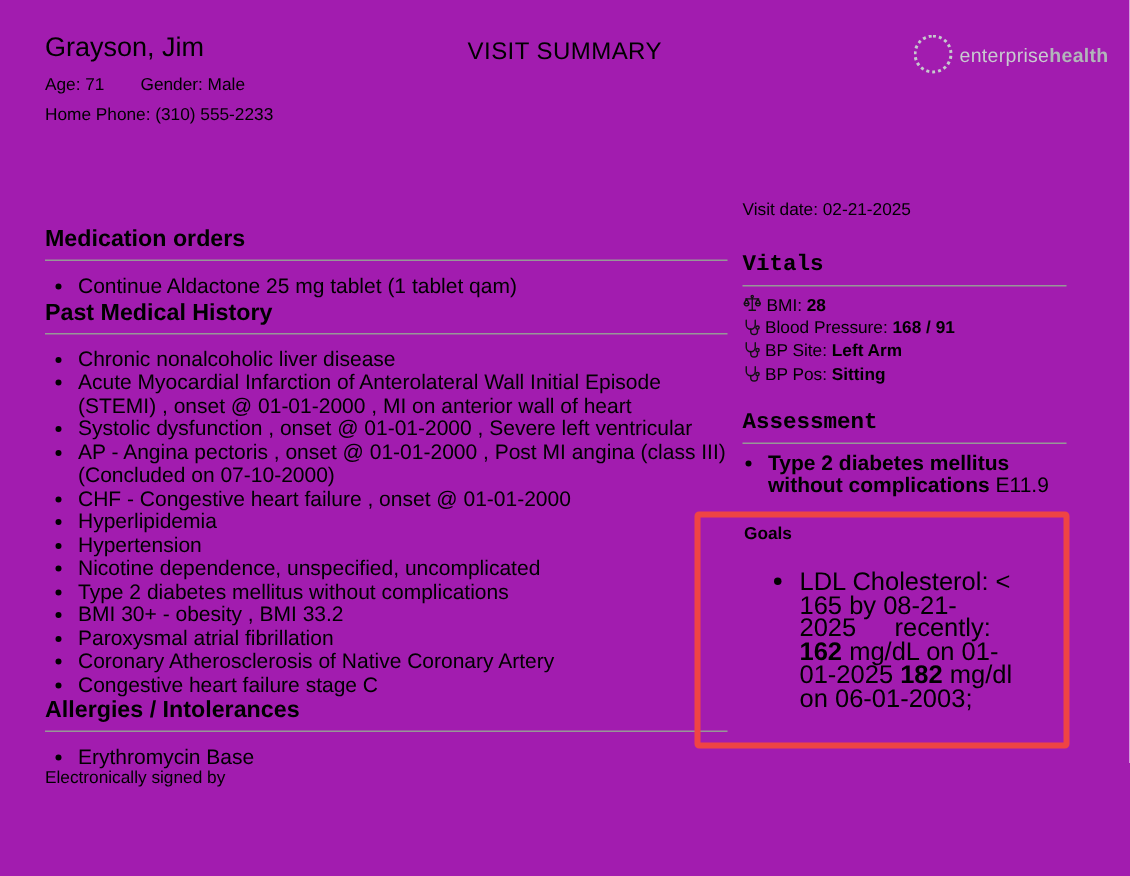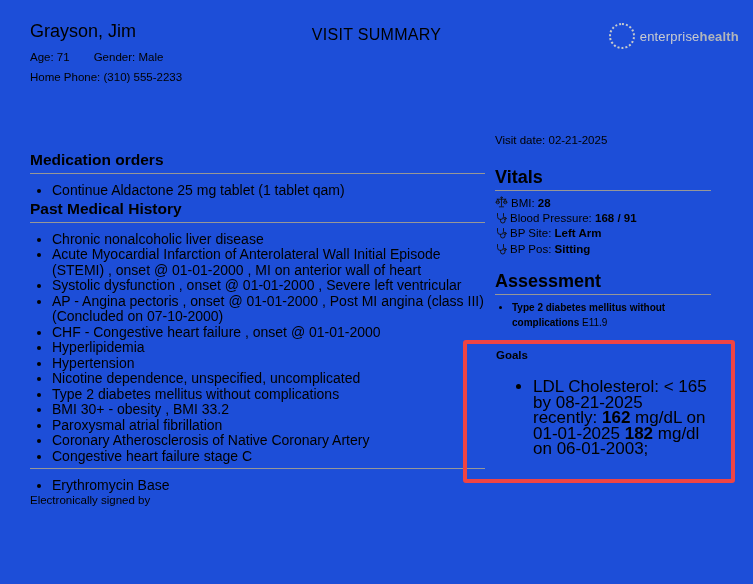--- a/index.html
+++ b/index.html
@@ -4,7 +4,7 @@
 <style>
   html,body { margin:0; padding:0; background:#fff; }
   .page {
-    position:relative; width:753px; height:584px; background:#1d4ed8;
+    position:relative; width:753px; height:584px; background:#a21caf;
     font-family:"Liberation Sans","DejaVu Sans",sans-serif; color:#000;
     overflow:hidden;
   }

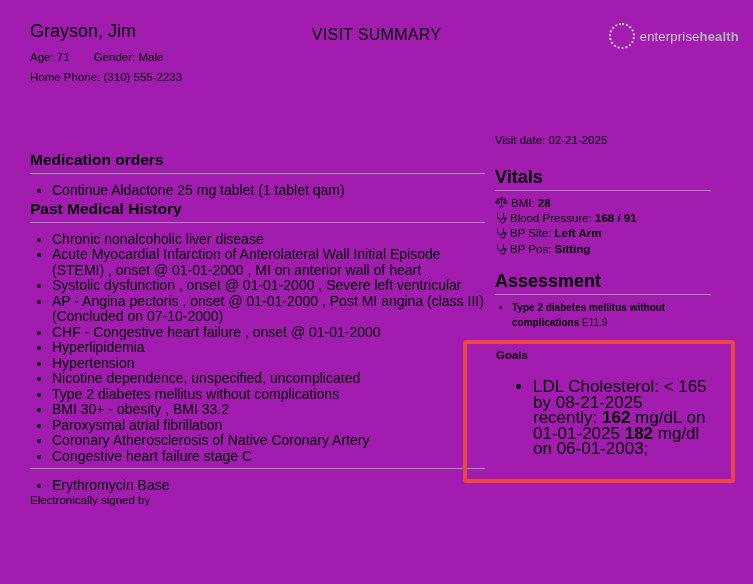--- a/index.html
+++ b/index.html
@@ -23,7 +23,7 @@
   .right-col { position:absolute; left:495px; top:133px; width:216px; }
 
   h2.section { font-size:15.5px; font-weight:700; margin:0; line-height:19px; }
-  h3.section { font-size:18px; font-weight:700; margin:0; line-height:18px; }
+  h3.section { font-size:15px; font-weight:700; margin:0; line-height:18px;font-family:Liberation Mono, monospace; }
   .mt { margin-top:16px; }
   .rule { border:0; border-top:1.5px solid #979797; margin:4px 0 0 0; }
 

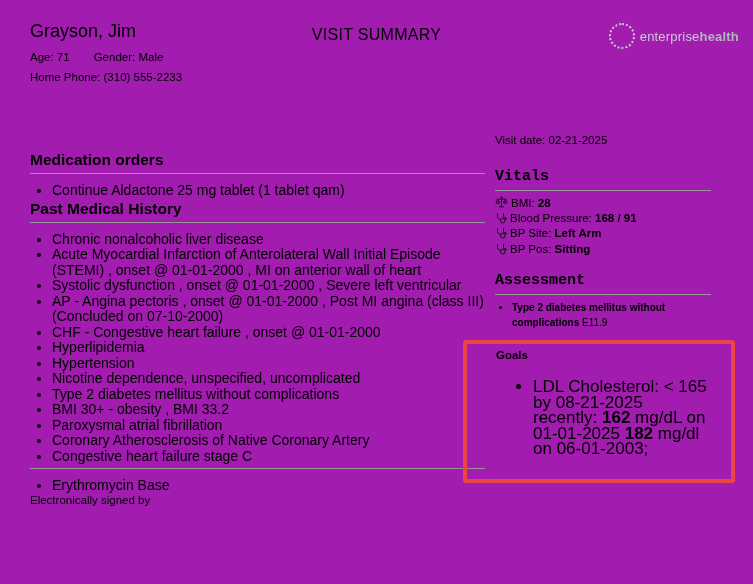--- a/index.html
+++ b/index.html
@@ -38,7 +38,7 @@
   .vitals-row svg { vertical-align:-2px; margin-right:3px; }
   .b { font-weight:700; }
 
-  ul.assess { margin:5px 0 0 0; padding:0 0 0 17px; font-size:10px; line-height:15.5px; }
+  ul.assess { margin:5px 0 0 0; padding:0 0 0 17px; font-size:14px; line-height:15.5px; }
   ul.assess li { margin:0; }
 
   .goals-box {

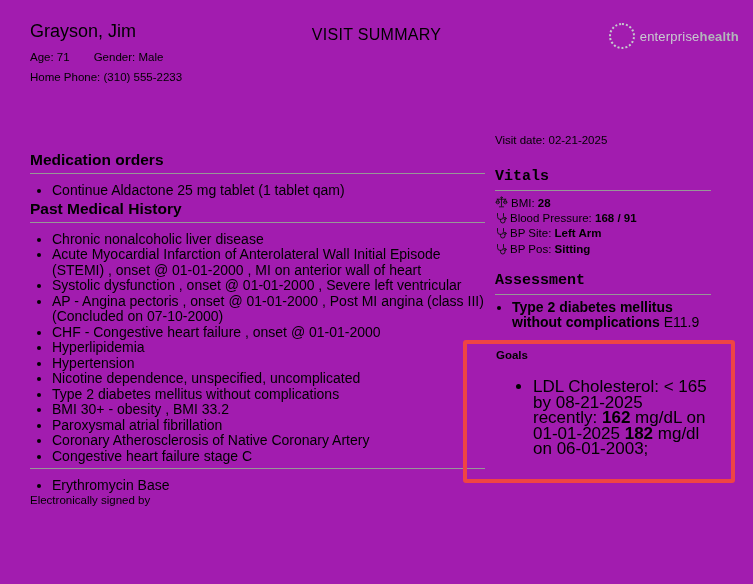--- a/index.html
+++ b/index.html
@@ -42,7 +42,7 @@
   ul.assess li { margin:0; }
 
   .goals-box {
-    box-sizing:border-box; margin:9px 0 0 -32px; width:272px;
+    box-sizing:border-box; margin:9px 0 0 -32px; width:250px;
     border:4px solid #ef4444; border-radius:3px;
     padding:4px 8px 6px 29px;
   }

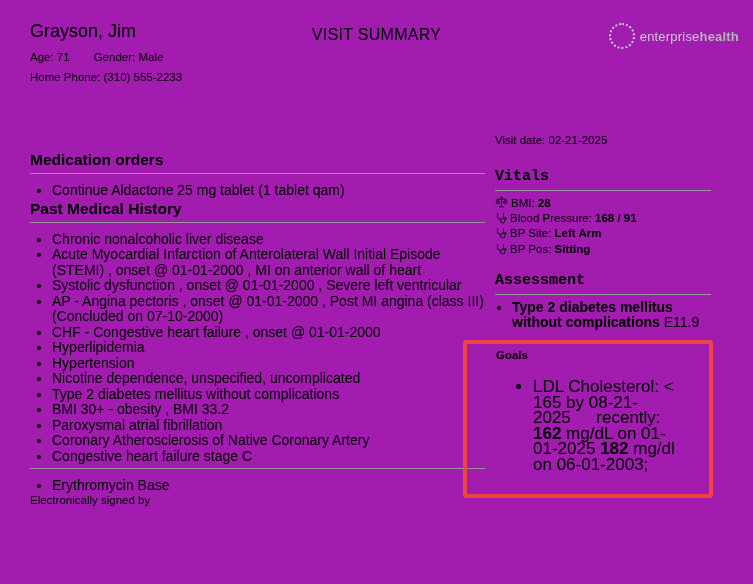--- a/index.html
+++ b/index.html
@@ -92,6 +92,7 @@
       <li>Congestive heart failure stage C</li>
     </ul>
 
+    <h2 class="section mt">Allergies / Intolerances</h2>
     <hr class="rule">
     <ul class="bullets">
       <li>Erythromycin Base</li>

